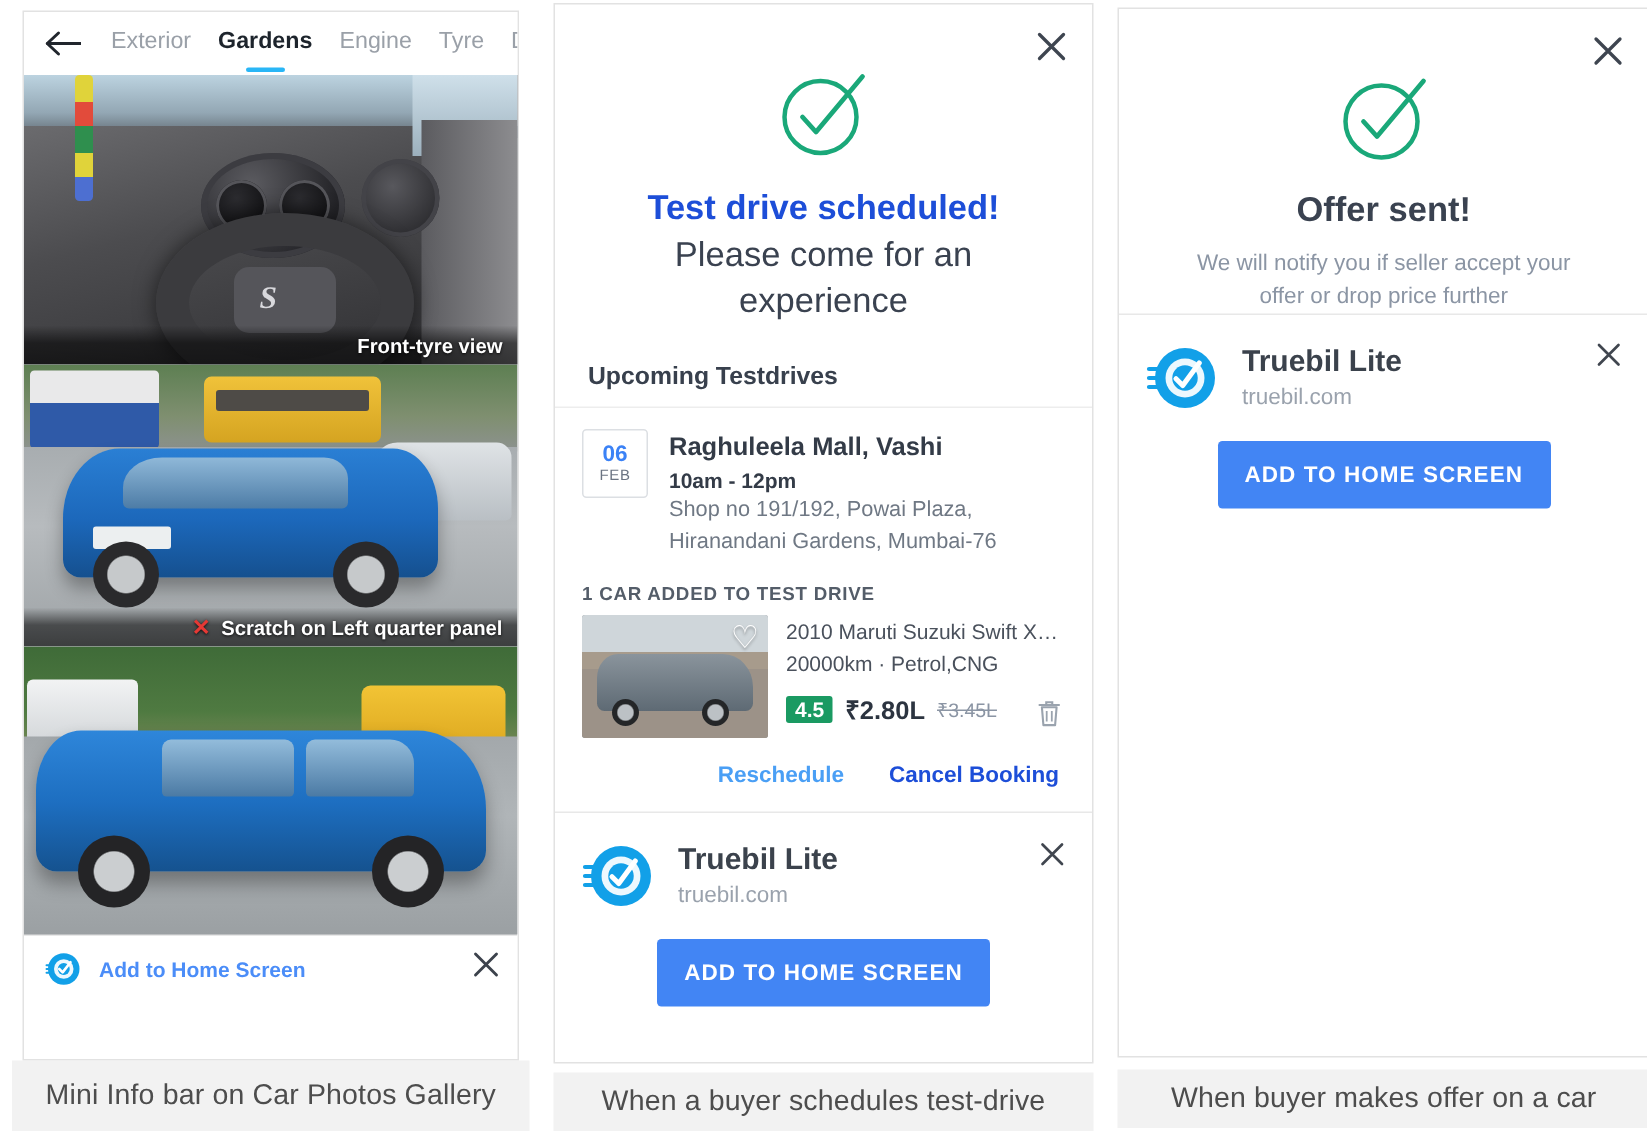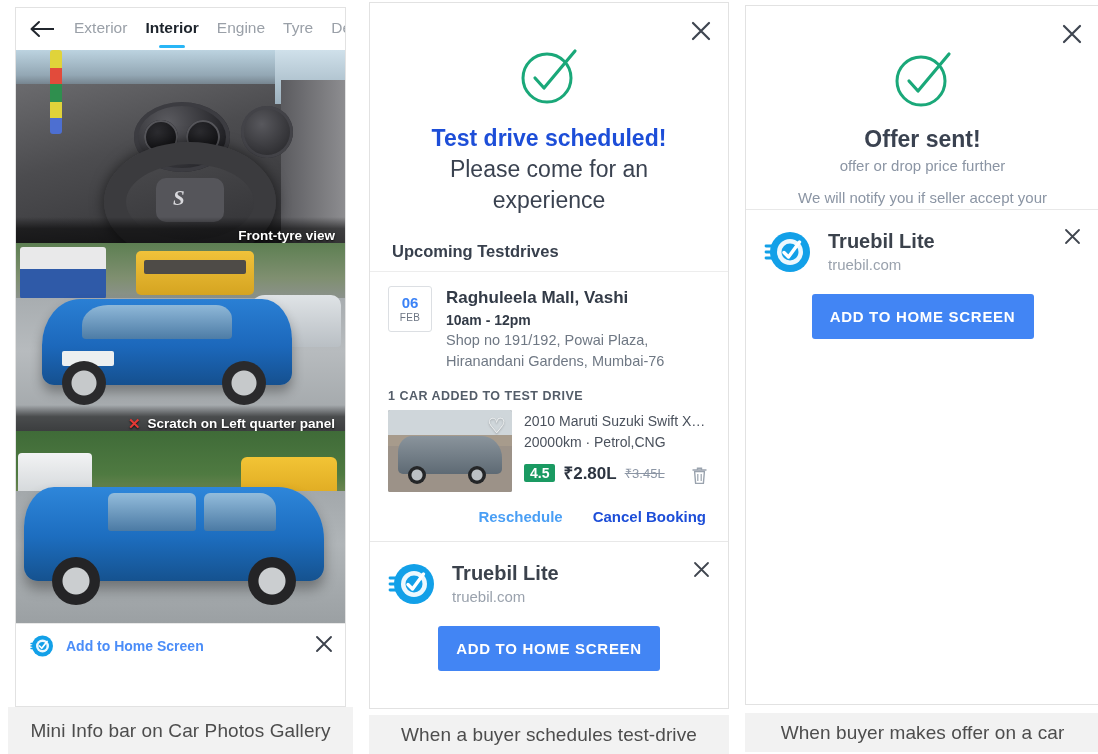--- a/index.html
+++ b/index.html
@@ -455,7 +455,7 @@
           </svg>
         </div>
         <div class="tab">Exterior</div>
-        <div class="tab active">Interior</div>
+        <div class="tab active">Gardens</div>
         <div class="tab">Engine</div>
         <div class="tab">Tyre</div>
         <div class="tab">Den</div>

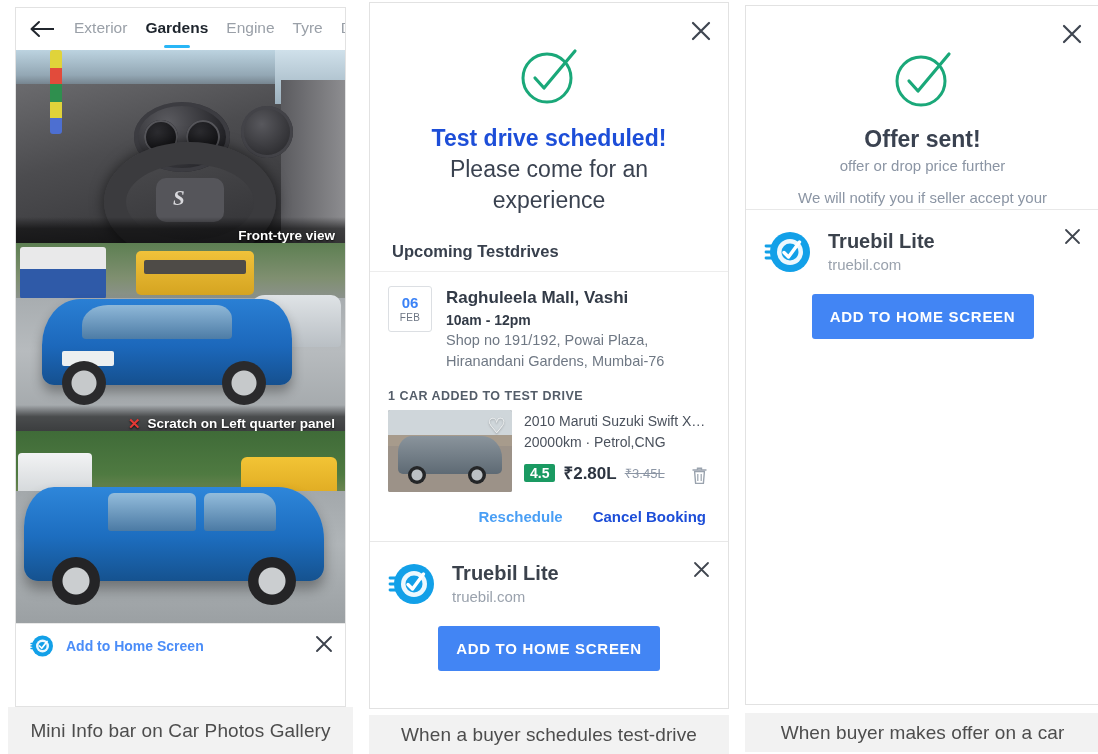--- a/index.html
+++ b/index.html
@@ -647,8 +647,8 @@
       </div>
 
       <div class="dlg-title" style="font-weight:bold;padding-top:14px;">Offer sent!</div>
+      <div class="dlg-sub">We will notify you if seller accept your</div>
       <div class="dlg-sub" style="padding-top:0;">offer or drop price further</div>
-      <div class="dlg-sub">We will notify you if seller accept your</div>
 
       <div class="spacer"></div>
 

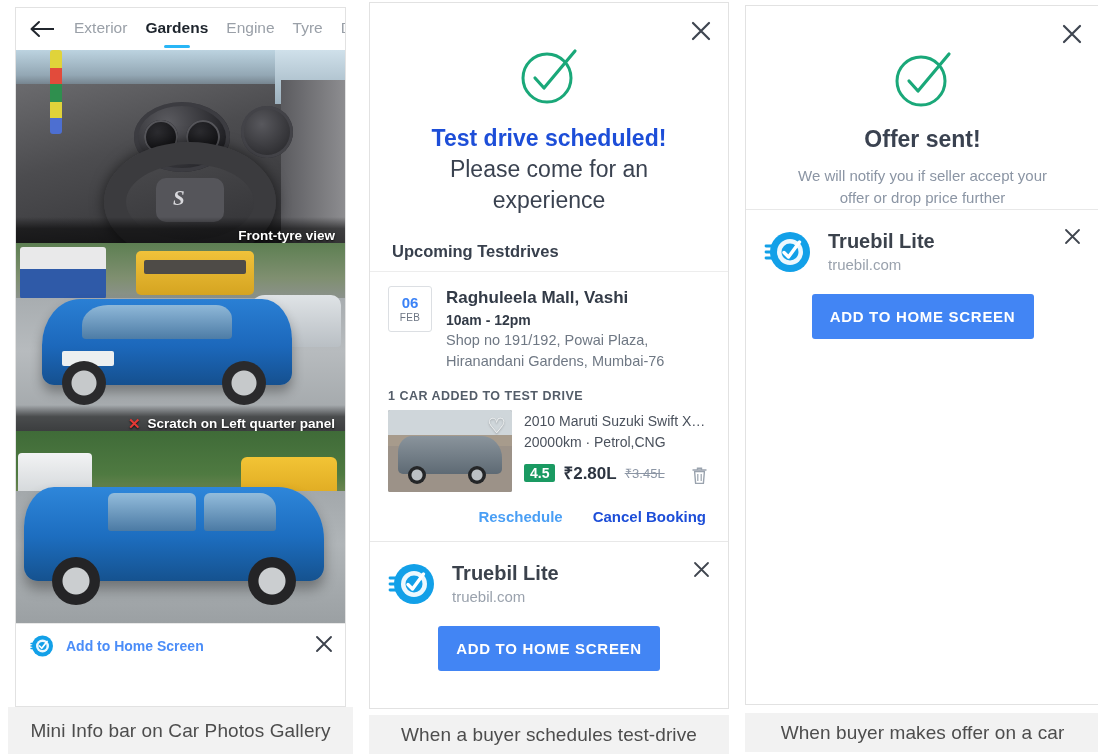--- a/index.html
+++ b/index.html
@@ -97,7 +97,7 @@
     left: 0; right: 0; bottom: 0;
     height: 26px;
     display: flex;
-    align-items: flex-end;
+    align-items: center;
     justify-content: flex-end;
     padding-right: 10px;
     gap: 7px;

